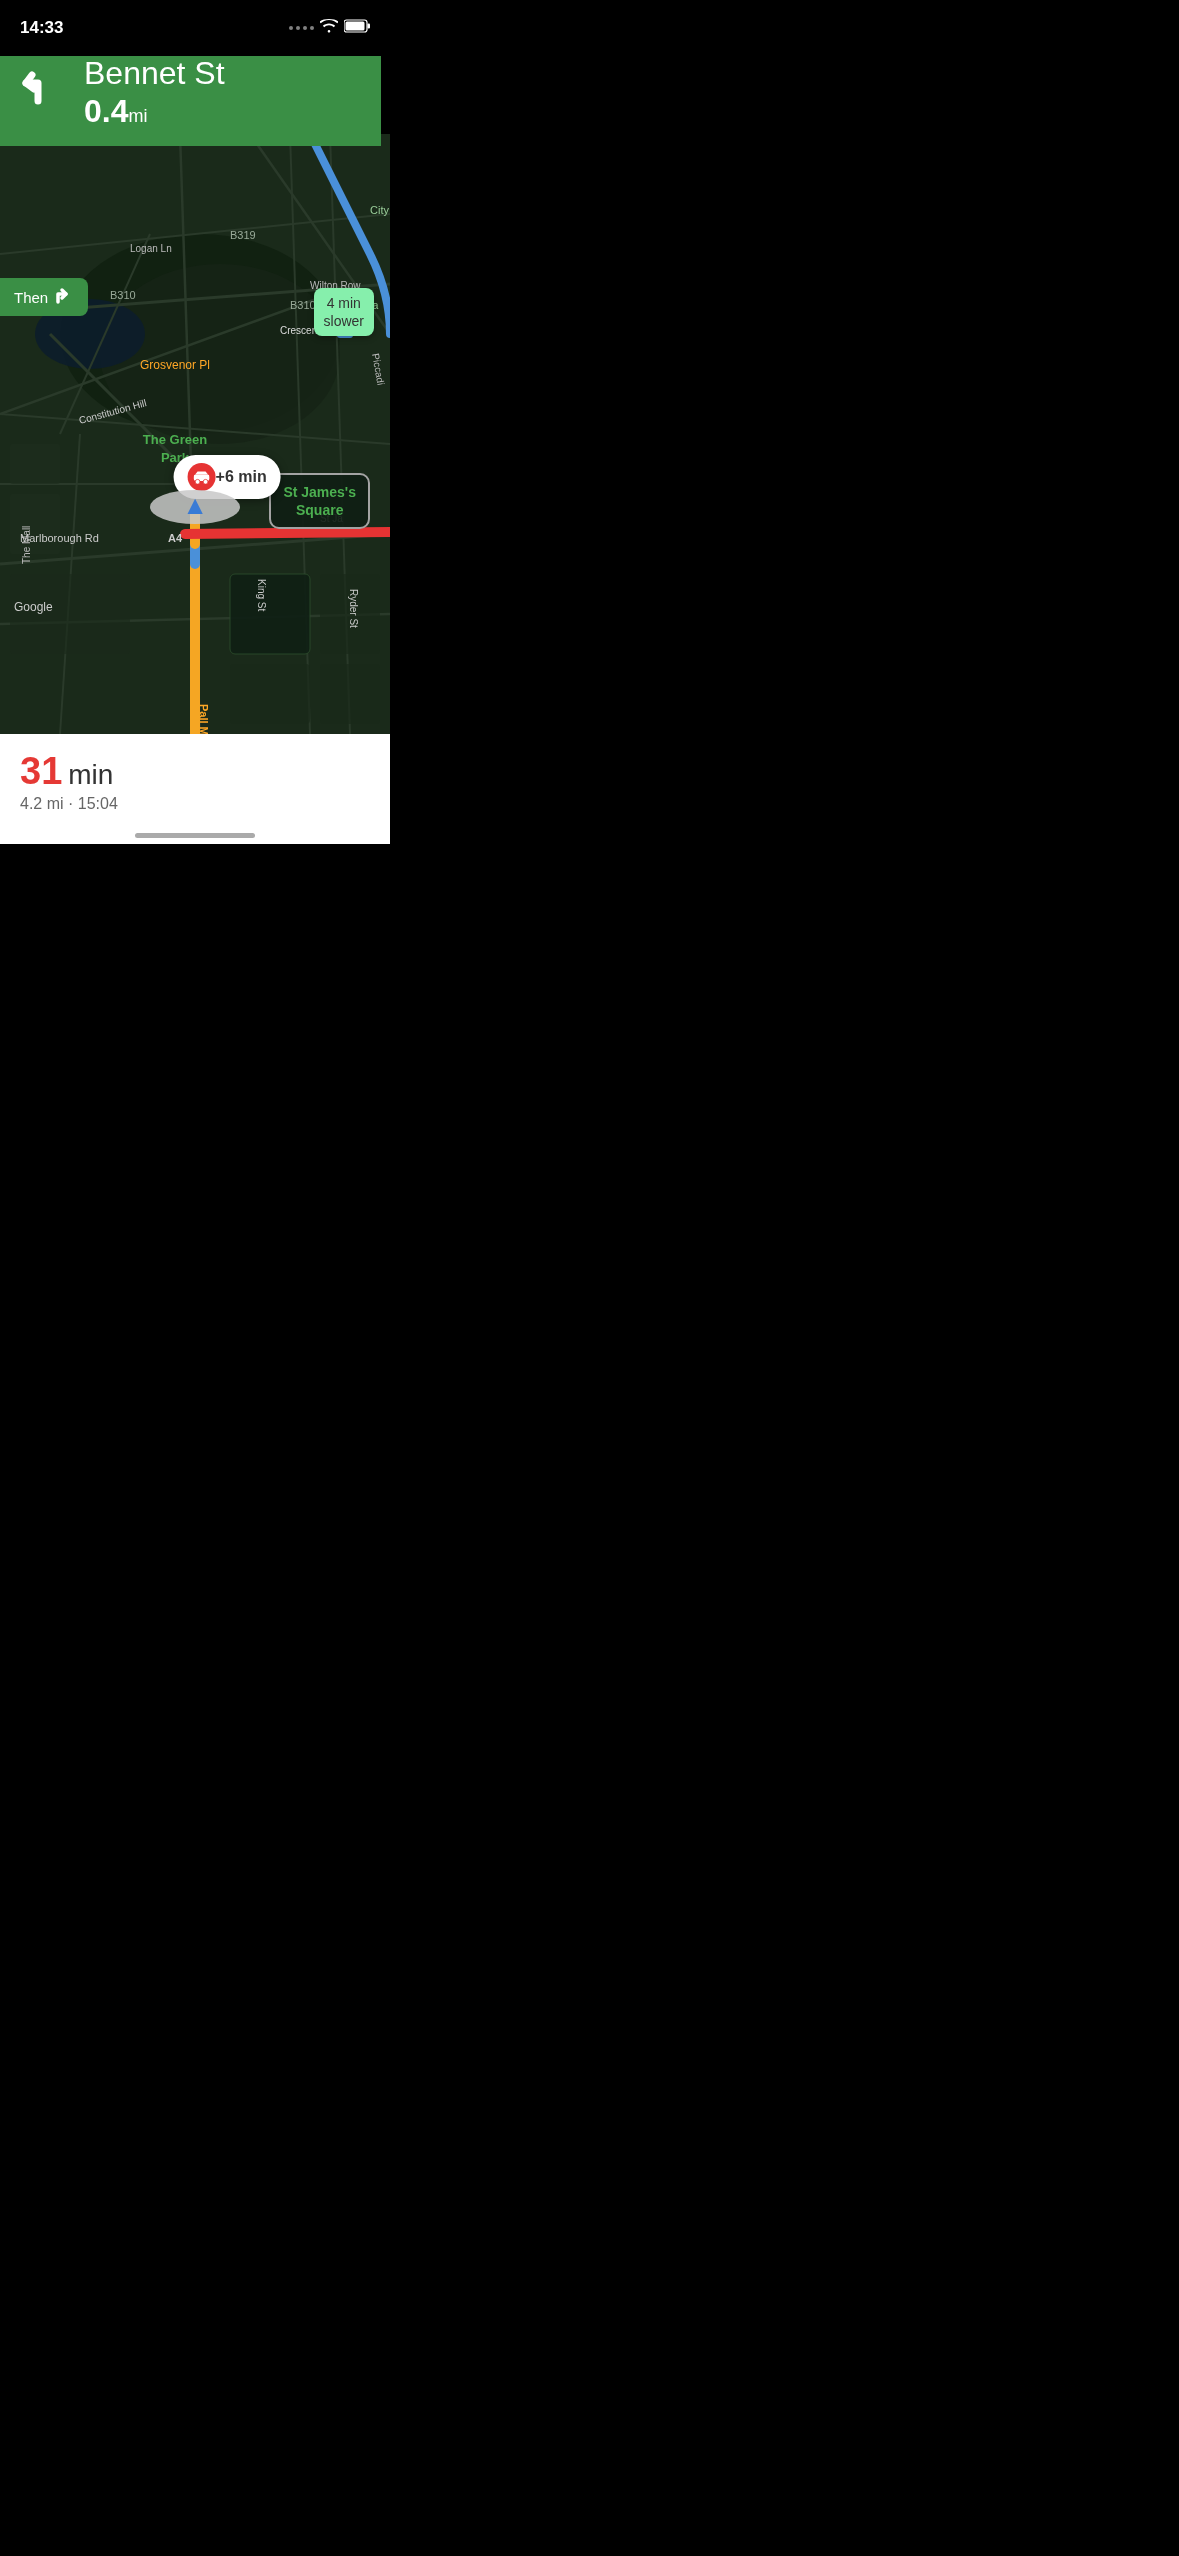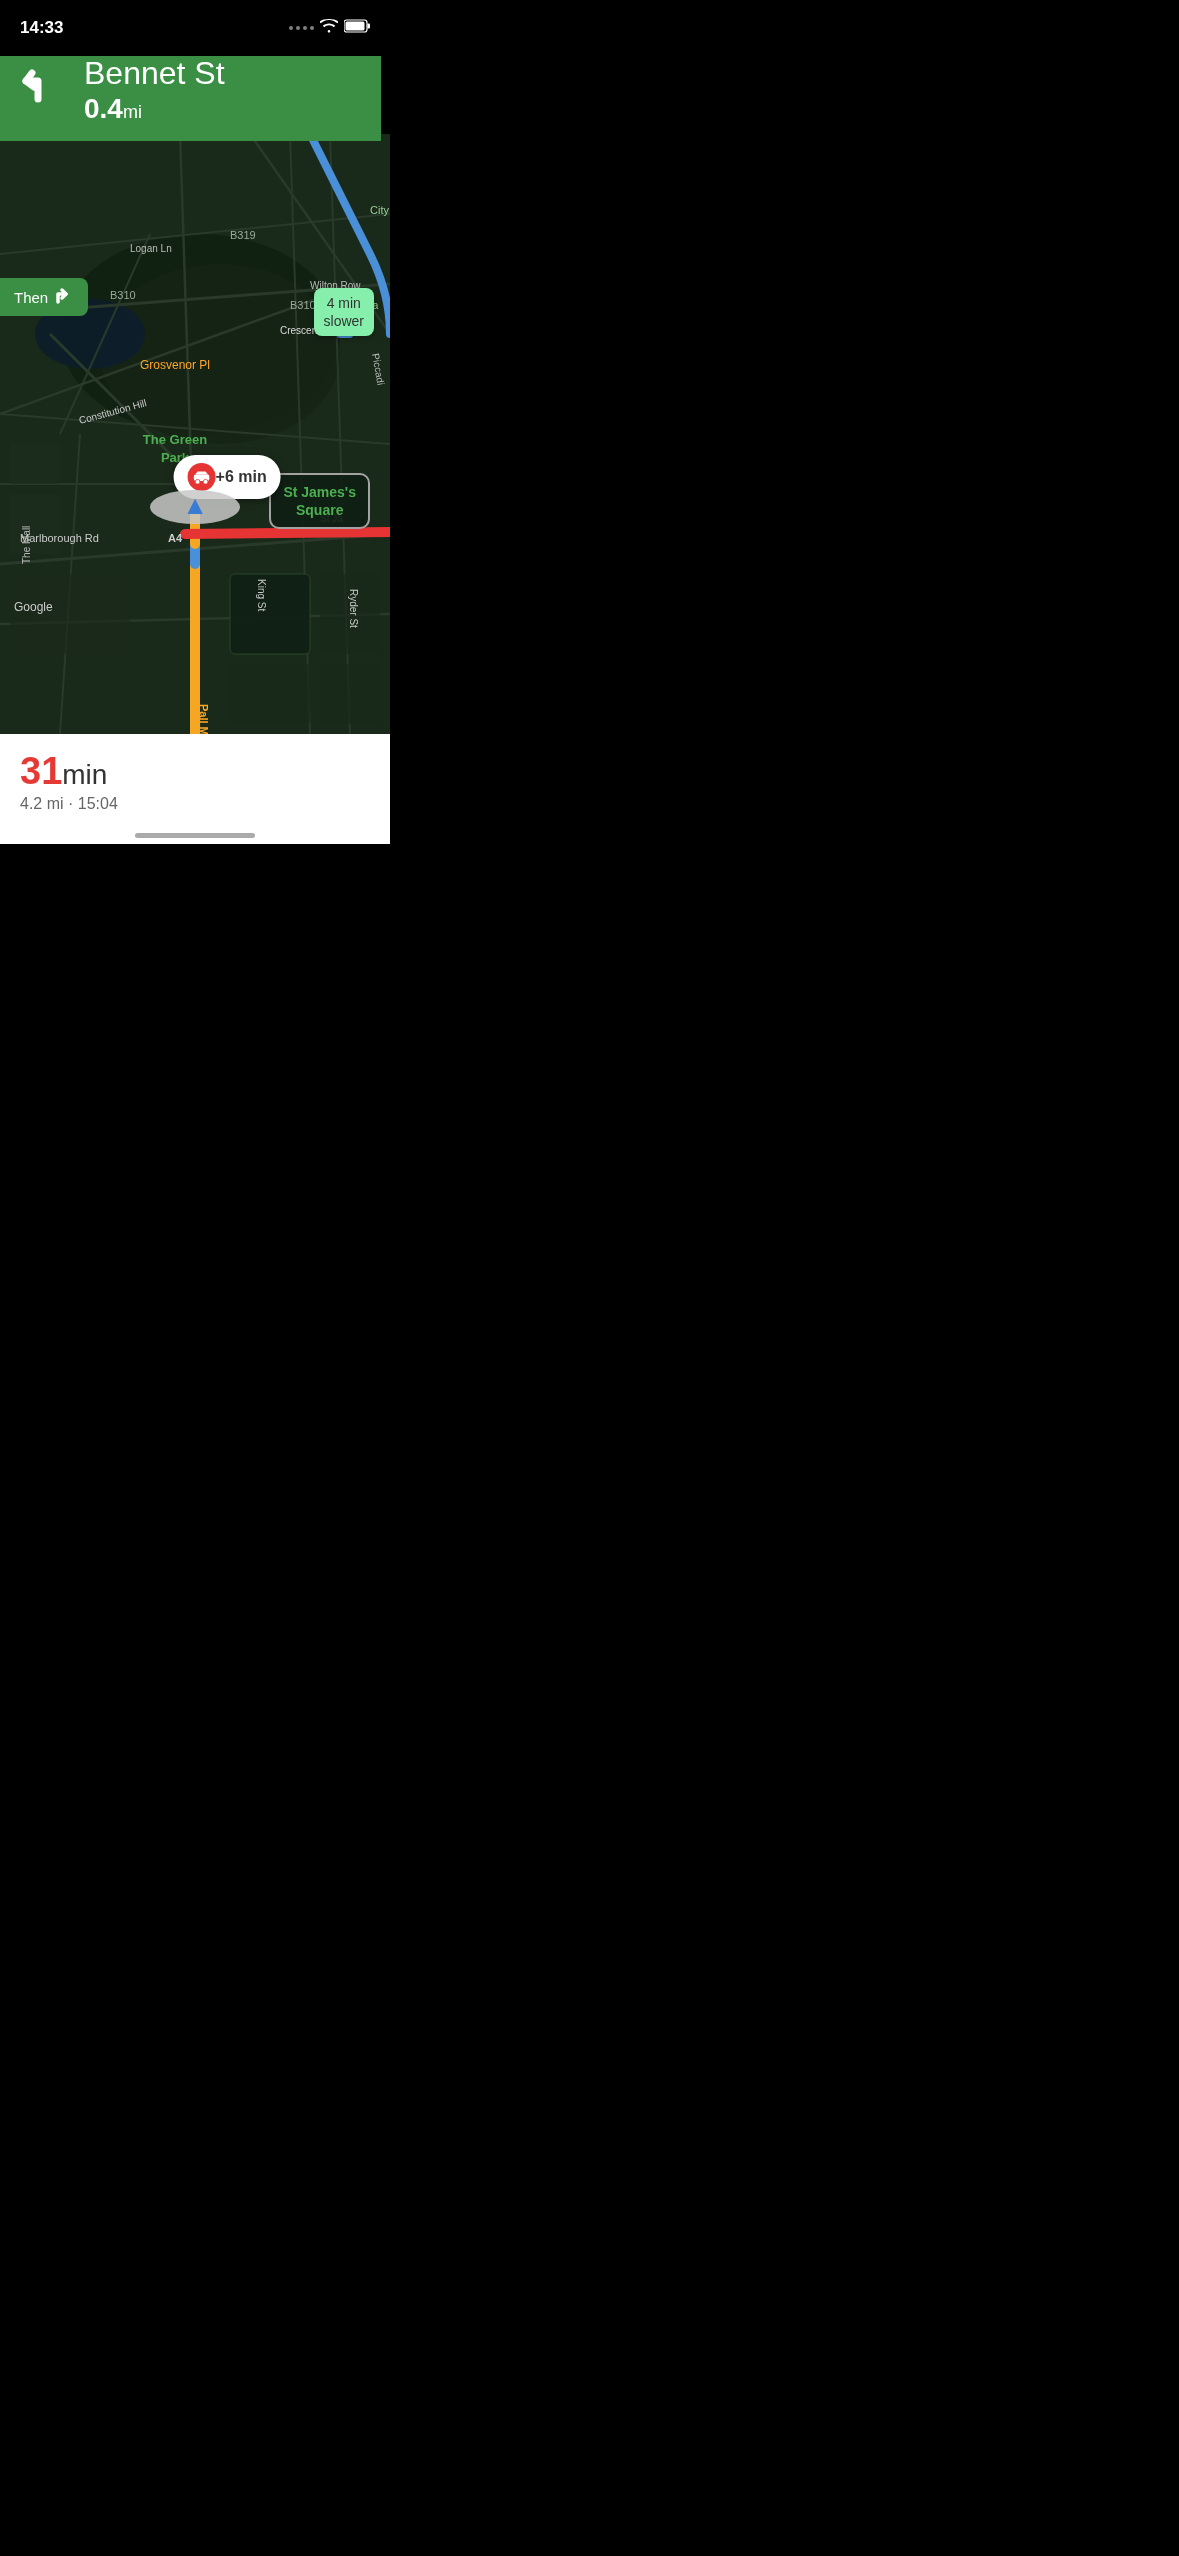--- a/index.html
+++ b/index.html
@@ -90,7 +90,7 @@
     }
 
     .distance span.dist-num {
-      font-size: 28px;
+      font-size: 32px;
       font-weight: 600;
     }
 

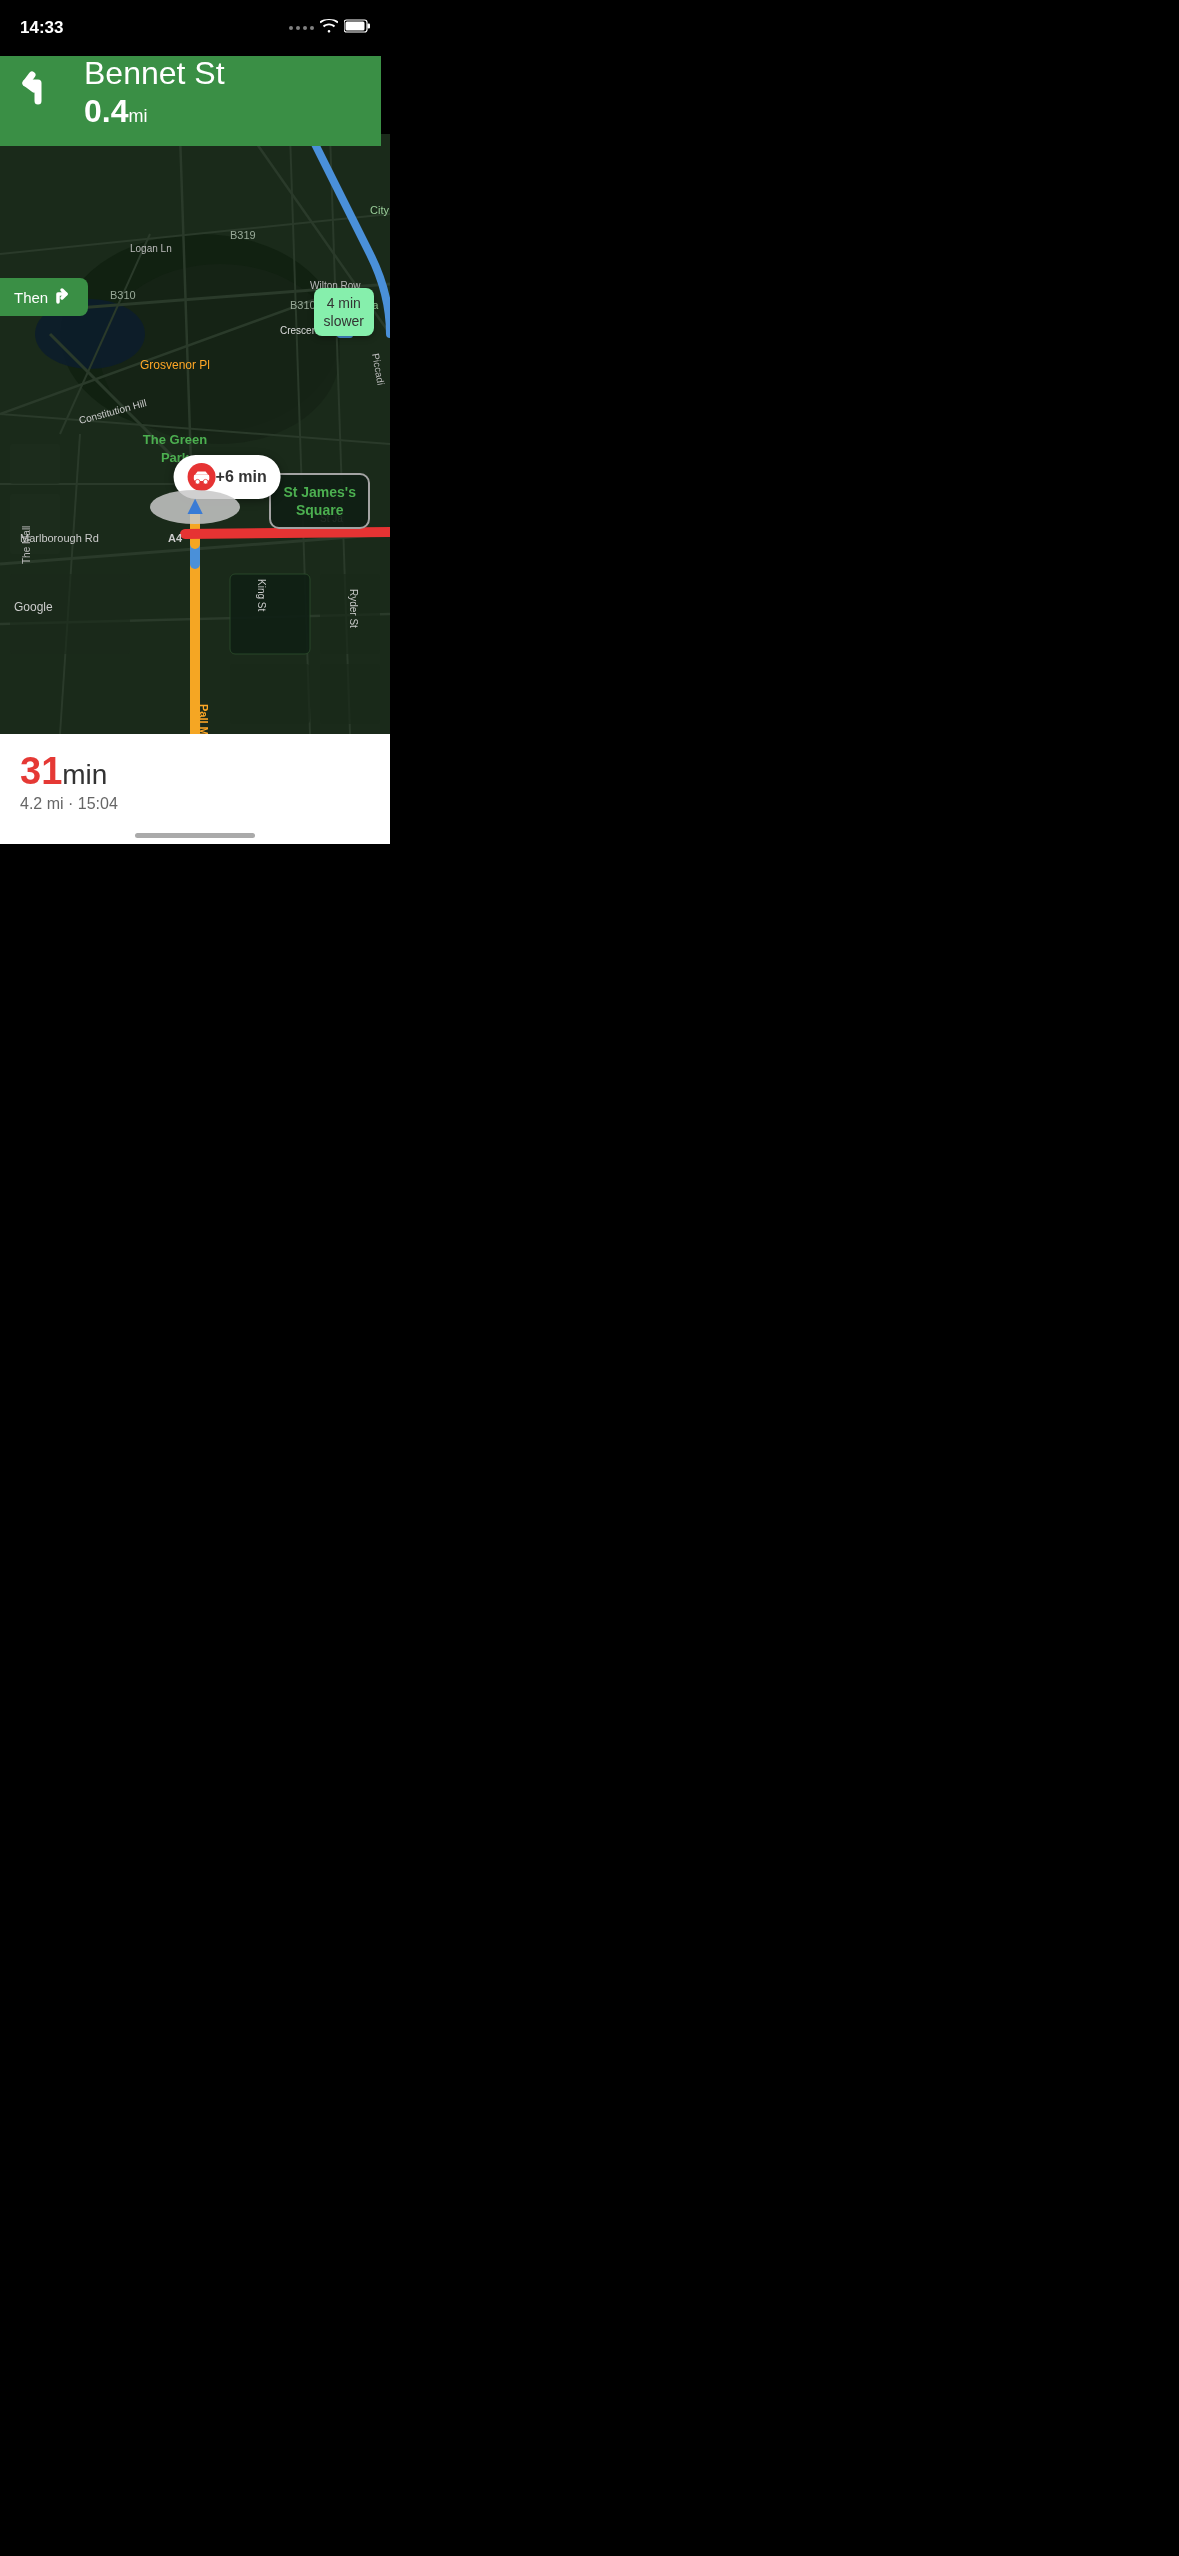--- a/index.html
+++ b/index.html
@@ -252,6 +252,7 @@
     .eta-row {
       display: flex;
       align-items: baseline;
+      gap: 6px;
     }
 
     .eta-min-num {

